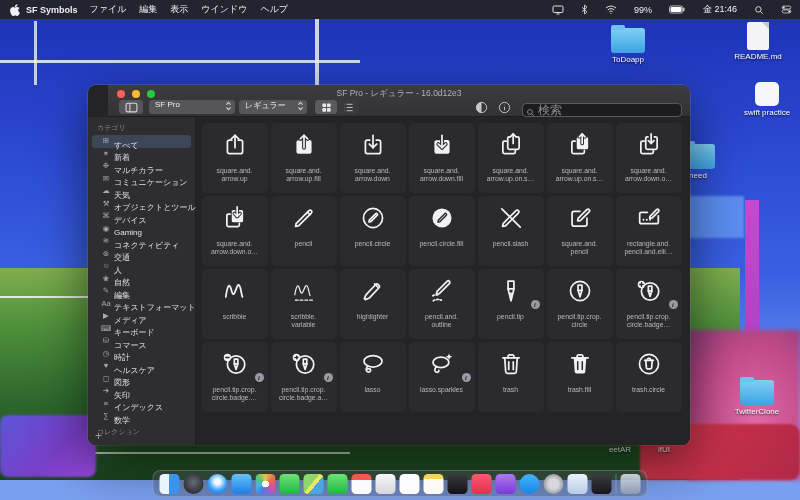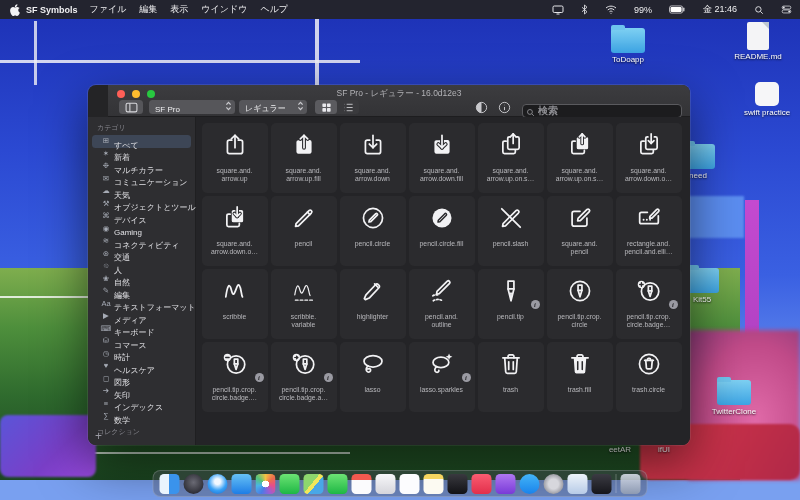--- a/index.html
+++ b/index.html
@@ -34,7 +34,7 @@
 .wtitle{position:absolute;top:3px;left:0;right:0;text-align:center;font-size:8.5px;color:#b2b2b6;}
 .toolbar{position:absolute;left:0;right:0;top:14px;height:17px;}
 .tbtn{position:absolute;left:11px;top:1px;width:24px;height:14px;background:#56565a;border:none;border-radius:3.5px;display:flex;align-items:center;justify-content:center;}
-.popup{position:absolute;top:1px;height:14px;background:#56565a;border-radius:3.5px;display:flex;align-items:flex-end;justify-content:space-between;padding:0 3px 0 6px;color:#f0f0f2;font-size:8px;}
+.popup{position:absolute;top:1px;height:14px;background:#56565a;border-radius:3.5px;display:flex;align-items:flex-start;justify-content:space-between;padding:0 3px 0 6px;color:#f0f0f2;font-size:8px;}
 .fontpop{left:41px;width:86px;}
 .weightpop{left:131px;width:68px;}
 .seg{position:absolute;left:207px;top:1px;height:14px;background:#3a3a3d;border-radius:3.5px;display:flex;}

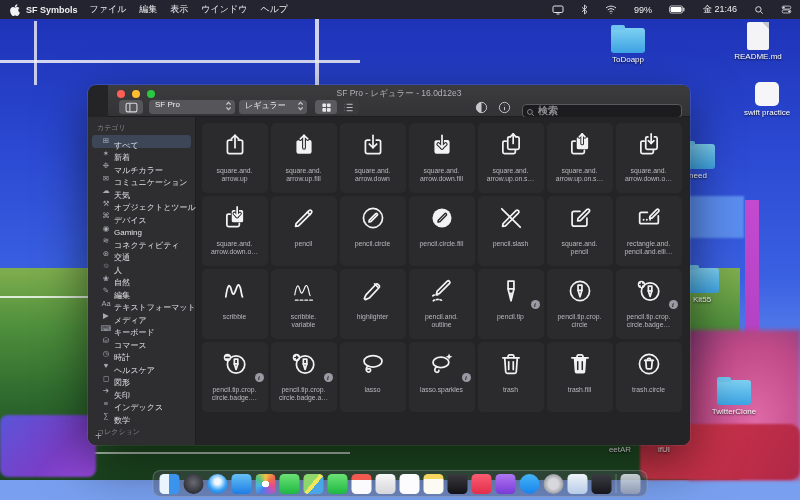--- a/index.html
+++ b/index.html
@@ -44,7 +44,7 @@
 .appear{left:366px;}
 .infob{left:389px;}
 .searchwrap{position:absolute;left:414px;right:8px;top:1px;height:14px;}
-.search{width:100%;height:100%;background:#1c1c1e;border:1px solid #5a5a5e;border-radius:4px;color:#ddd;font-size:10px;padding:0 4px 0 15px;outline:none;font-family:inherit;font-weight:bold;}
+.search{width:100%;height:100%;background:#1c1c1e;border:1px solid #5a5a5e;border-radius:4px;color:#ddd;font-size:12px;padding:0 4px 0 15px;outline:none;font-family:inherit;}
 .search::placeholder{color:#8e8e93;}
 .smag{position:absolute;left:4px;top:2.5px;}
 

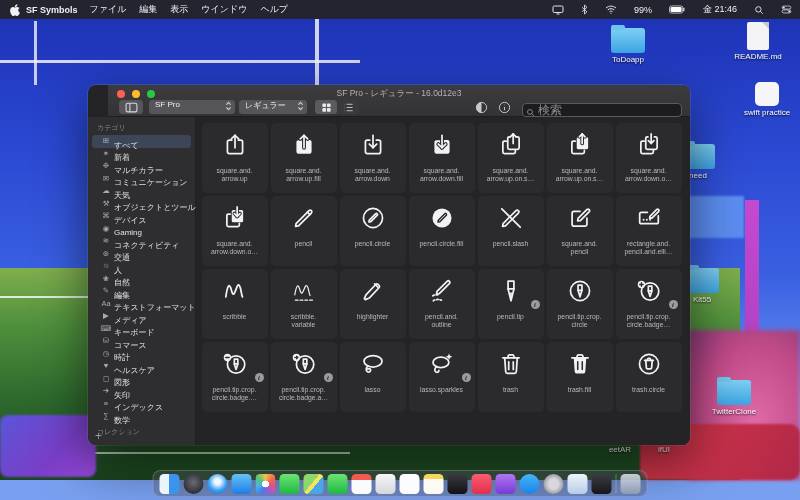--- a/index.html
+++ b/index.html
@@ -110,10 +110,6 @@
     <div class="dicon" style="left: 668px; top: 144px;">
       <div class="dg folder"></div>
       <div class="dlb">need</div>
-    </div>
-    <div class="dicon" style="left: 672px; top: 268px;">
-      <div class="dg folder"></div>
-      <div class="dlb">Kit55</div>
     </div>
     <div class="dicon" style="left: 590px; top: 418px;">
       <div class="dg folder"></div>

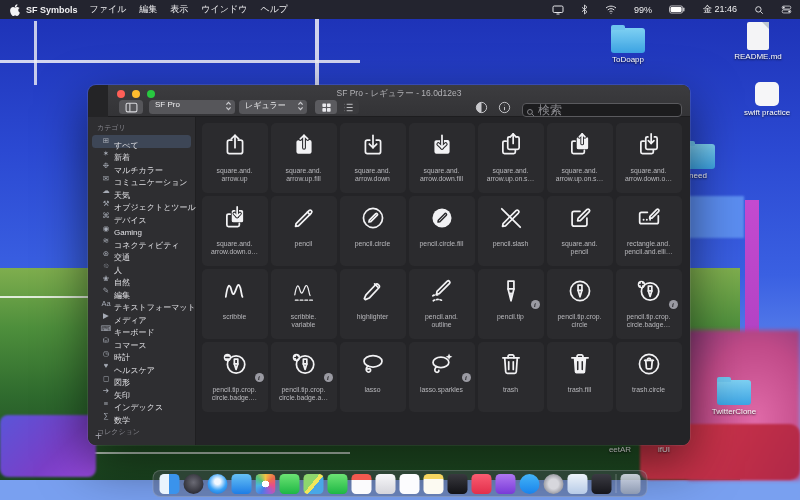--- a/index.html
+++ b/index.html
@@ -119,7 +119,7 @@
       <div class="dg folder"></div>
       <div class="dlb">ifUI</div>
     </div>
-    <div class="dicon" style="left: 704px; top: 380px;">
+    <div class="dicon" style="left: 727px; top: 380px;">
       <div class="dg folder"></div>
       <div class="dlb">TwitterClone</div>
     </div>

